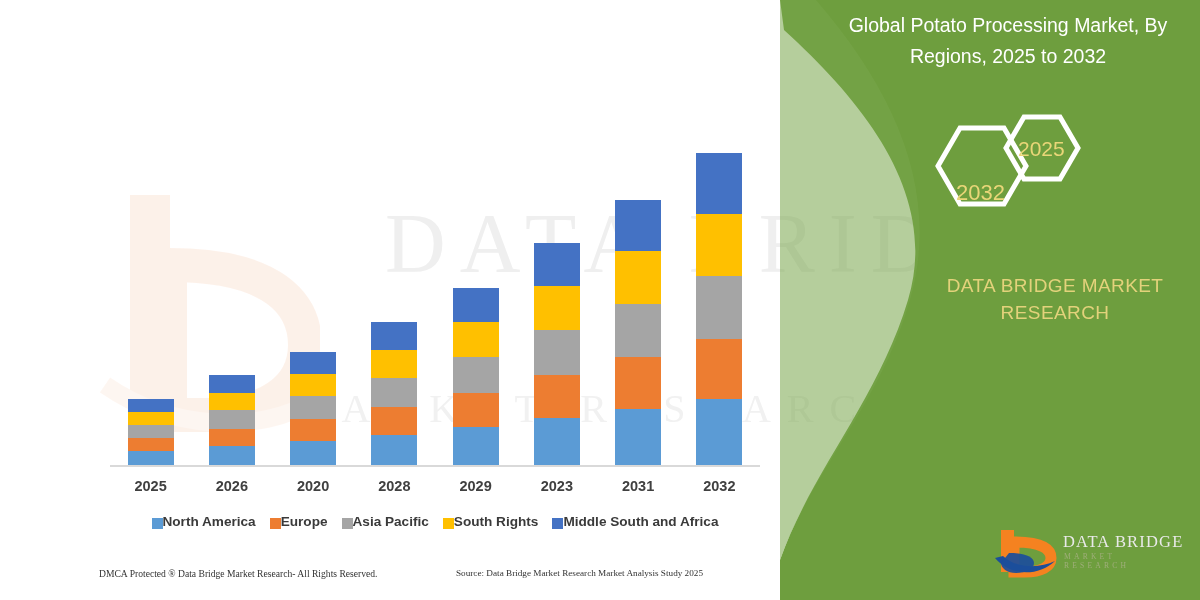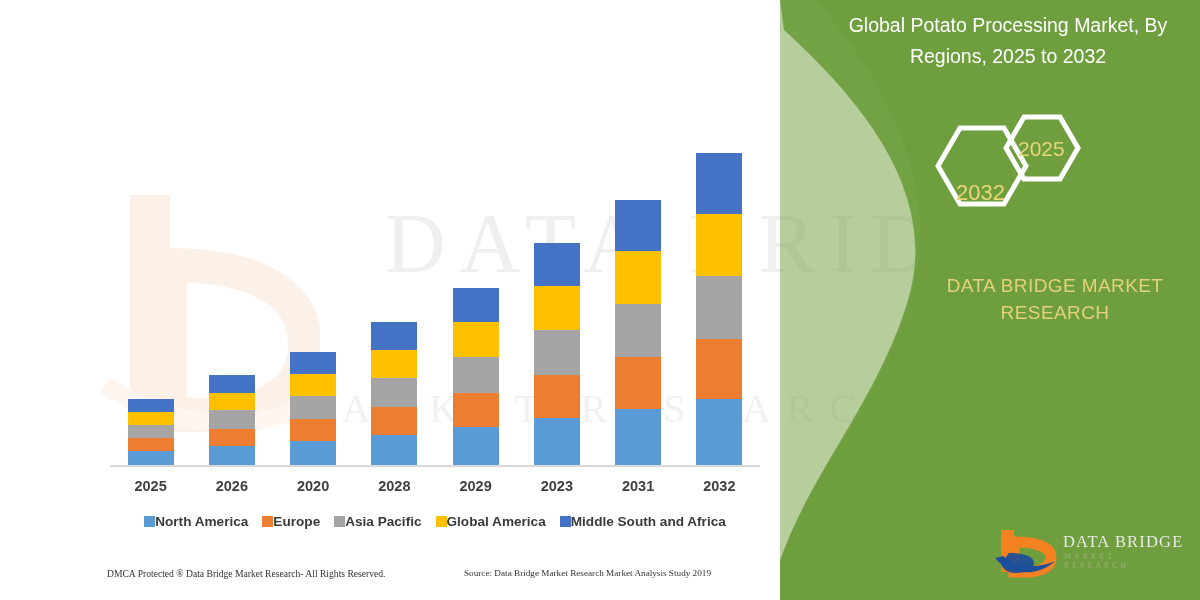--- a/index.html
+++ b/index.html
@@ -102,7 +102,7 @@
     position:absolute;left:100px;top:514px;width:670px;
     display:flex;justify-content:center;align-items:center;gap:14px;
   }
-  .legend-item{display:flex;align-items:center;}
+  .legend-item{display:flex;align-items:flex-end;}
   .legend-swatch{width:11px;height:11px;flex:0 0 auto;}
   .legend-label{font-size:13.6px;font-weight:bold;color:#3a3a3a;white-space:nowrap;}
 

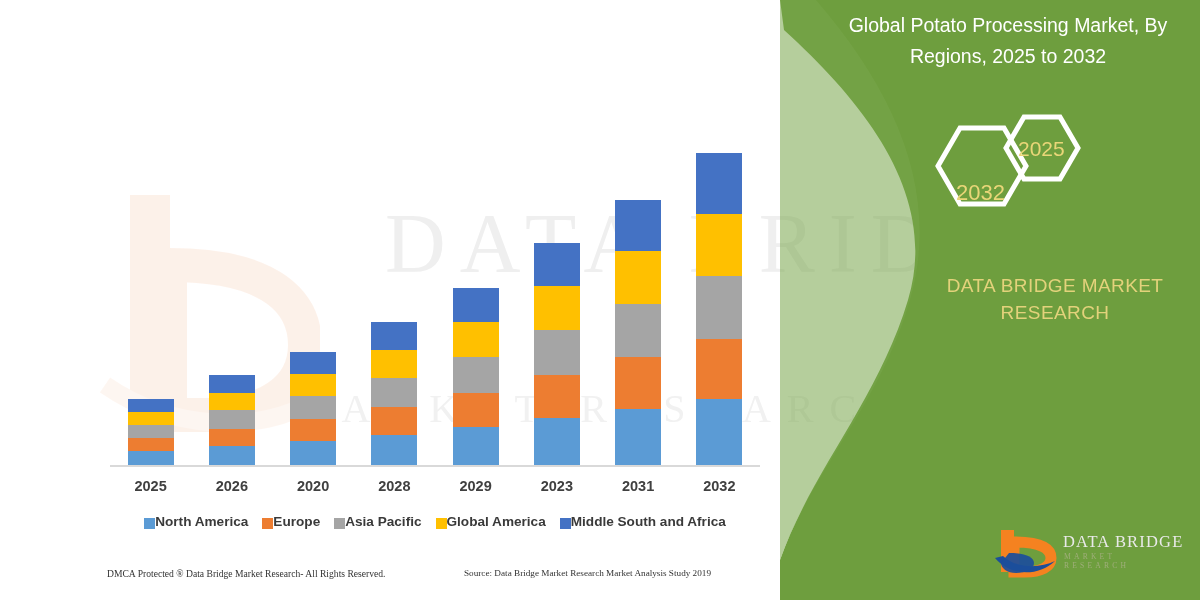--- a/index.html
+++ b/index.html
@@ -264,7 +264,7 @@
       </div>
       <div class="legend-item">
         <span class="legend-swatch" style="background: rgb(255, 192, 0);"></span>
-        <span class="legend-label">Global America</span>
+        <span class="legend-label">South Rights</span>
       </div>
       <div class="legend-item">
         <span class="legend-swatch" style="background: rgb(68, 114, 196);"></span>

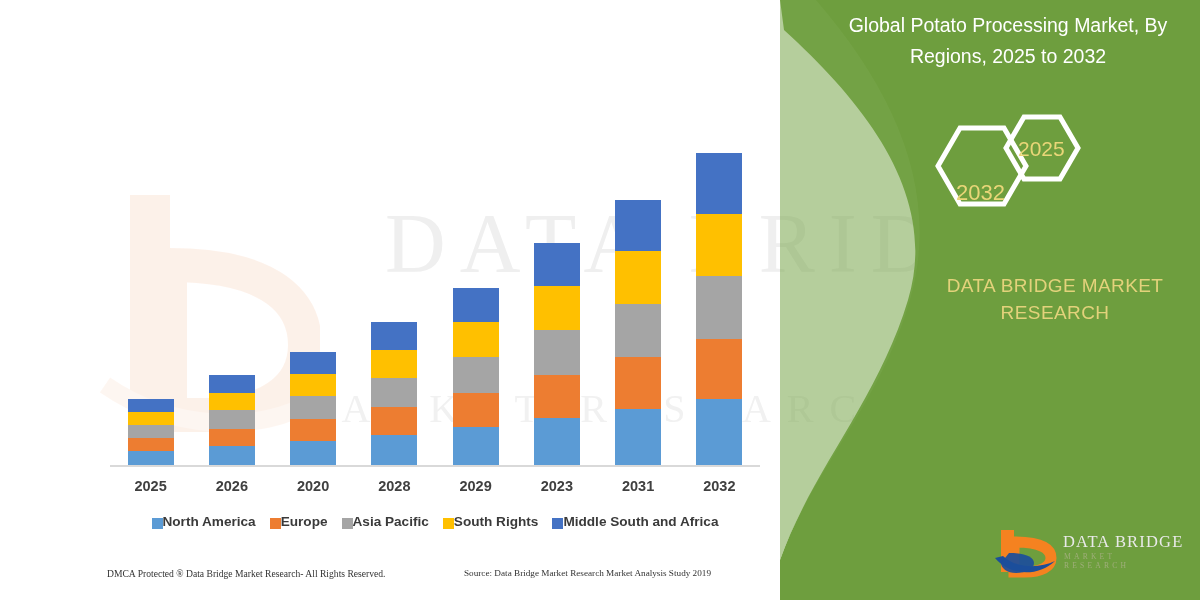--- a/index.html
+++ b/index.html
@@ -108,7 +108,7 @@
 
   
   .footer{
-    position:absolute;left:12px;top:568px;width:800px;height:22px;
+    position:absolute;left:4px;top:568px;width:800px;height:22px;
   }
   .footer-left{
     position:absolute;left:95px;top:0;

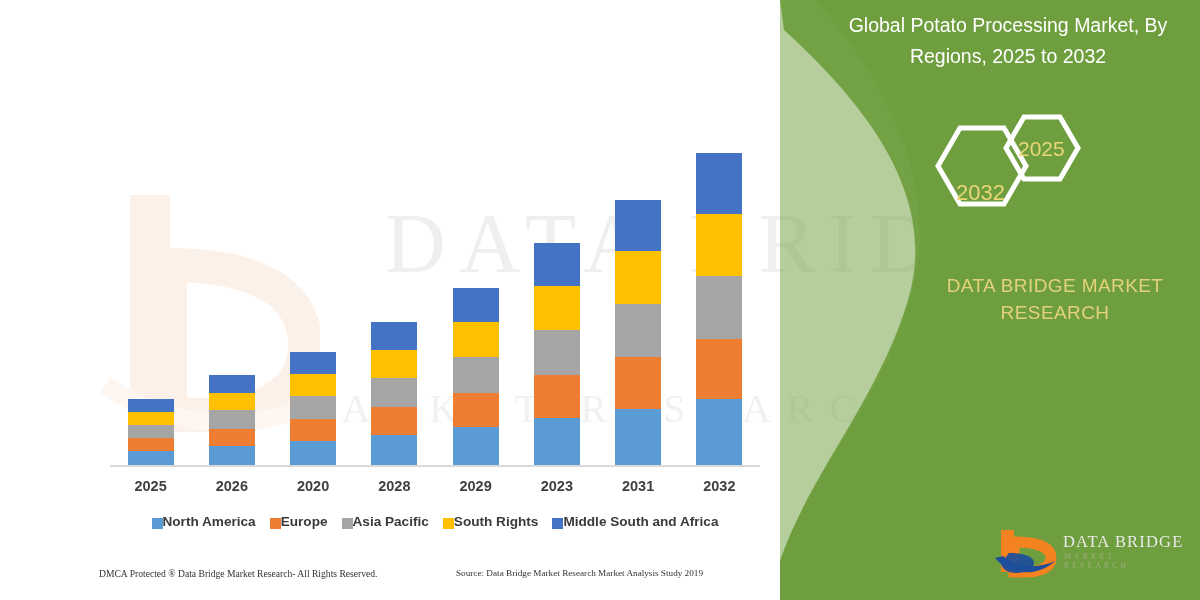--- a/index.html
+++ b/index.html
@@ -274,7 +274,7 @@
 
   <div class="footer">
     <div class="footer-left">DMCA Protected ® Data Bridge Market Research- All Rights Reserved.</div>
-    <div class="footer-right">Source: Data Bridge Market Research  Market Analysis Study 2019</div>
+    <div class="footer-right">Source: Data Bridge Market Research  Market Analysis Study 2025</div>
   </div>
 
 </div>

